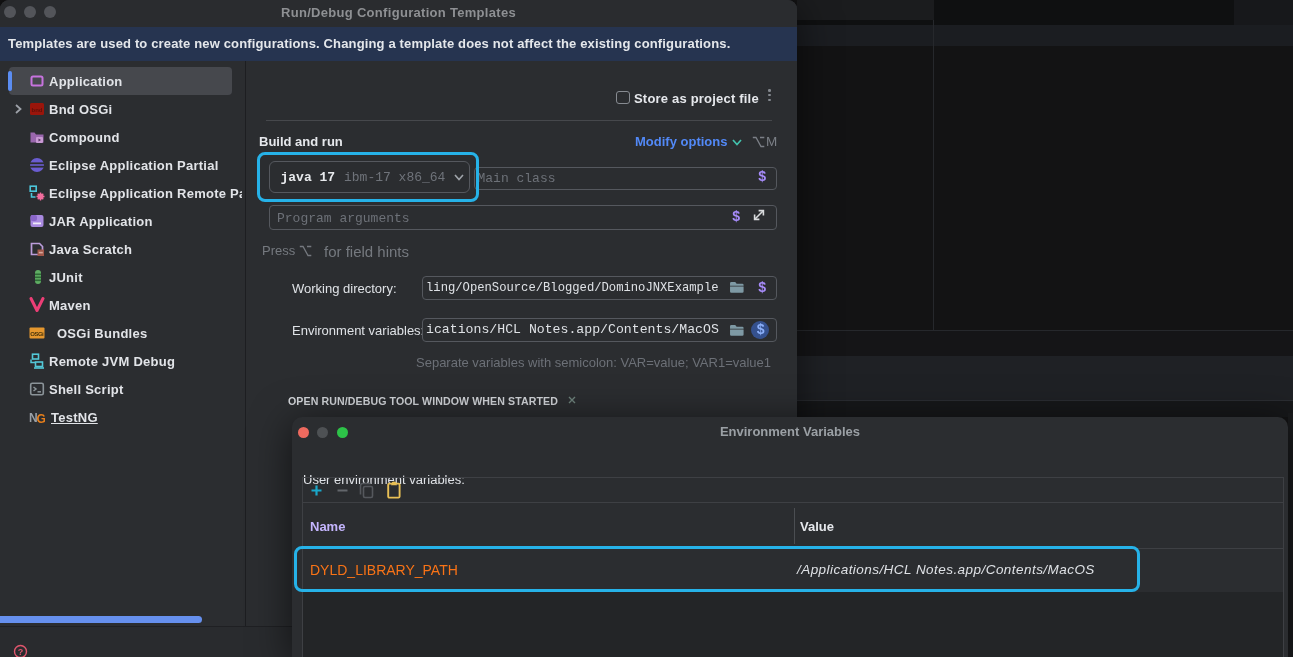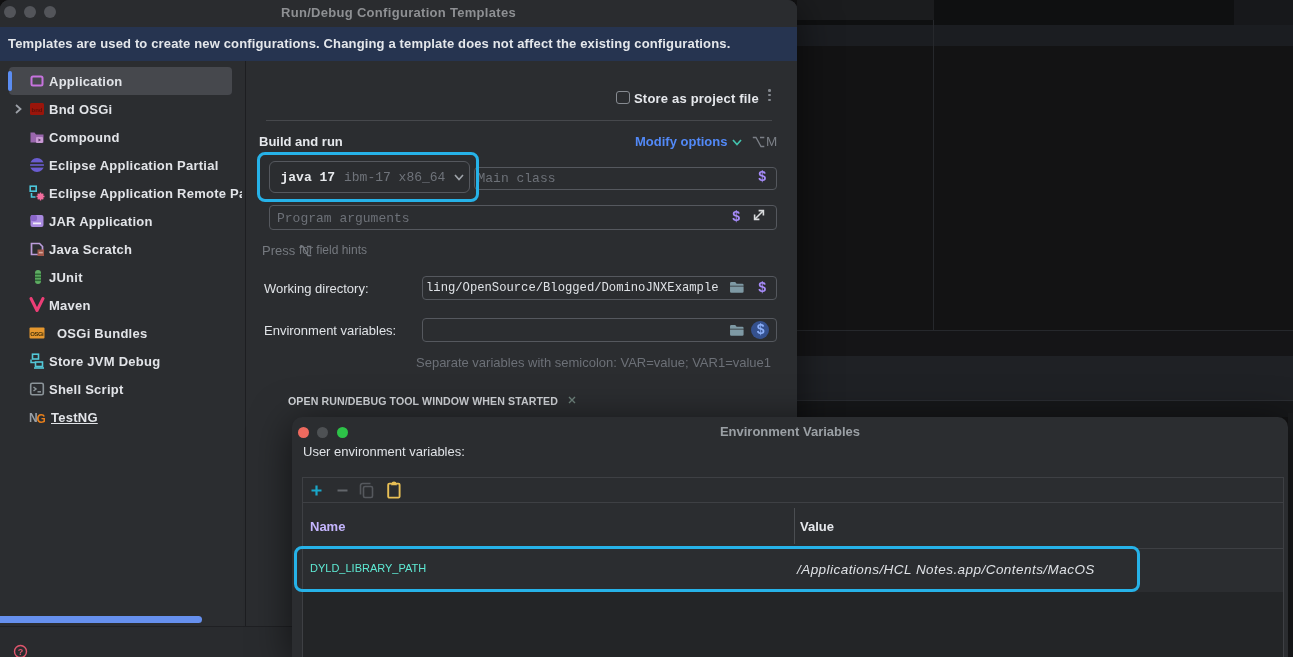--- a/index.html
+++ b/index.html
@@ -194,7 +194,7 @@
     <svg class="abs" style="left:53px;top:184px;" width="13" height="12" viewBox="0 0 13 12">
       <path d="M0.8 1.5 H4 L9 10.5 H12.3 M8 1.5 H12.3" fill="none" stroke="#75797f" stroke-width="1.3"></path>
     </svg>
-    <div class="abs" style="left:53px;top:182px;font-size:12px;color:#75797f;">for field hints</div>
+    <div class="abs" style="left:78px;top:182px;font-size:15px;color:#75797f;">for field hints</div>
 
     <div class="abs lbl" style="left:18px;top:220px;">Working directory:</div>
     <div class="abs field" style="left:175.5px;top:214.5px;width:355.5px;height:24px;"></div>

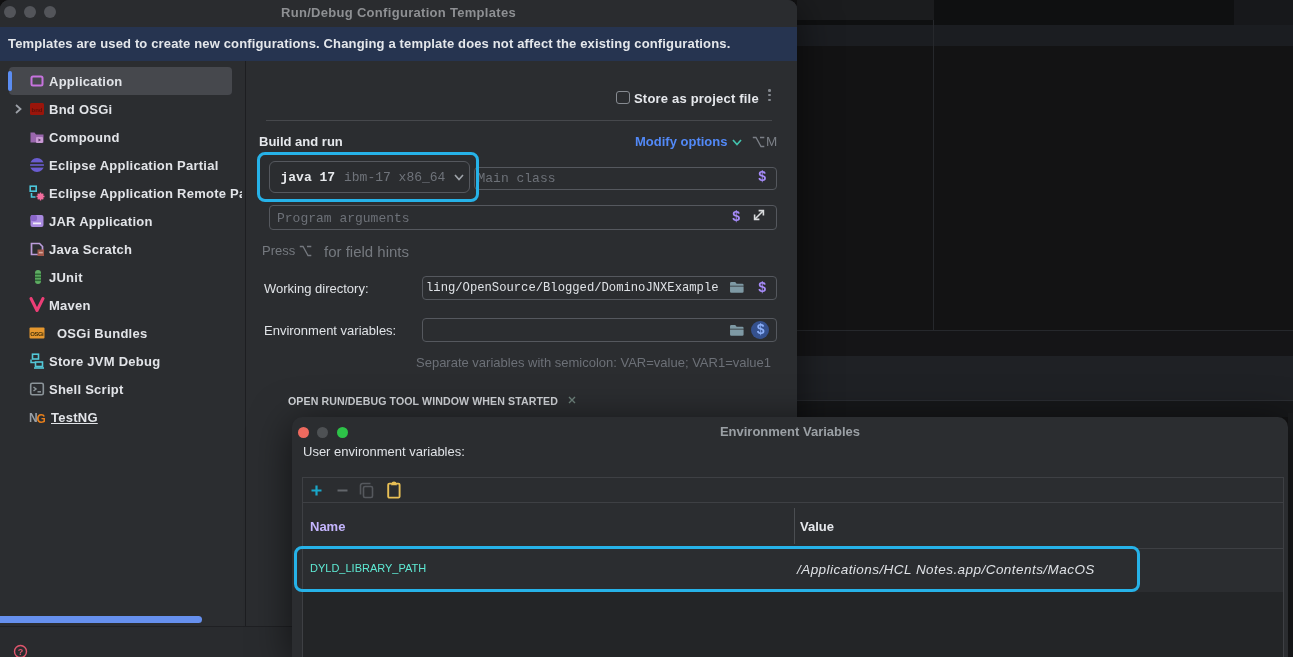--- a/index.html
+++ b/index.html
@@ -8,7 +8,7 @@
   .abs{position:absolute;}
   .mono{font-family:"Liberation Mono",monospace;}
   .row{font-size:13px;font-weight:bold;letter-spacing:0.25px;color:#e2e4e8;white-space:nowrap;}
-  .lbl{font-size:13px;font-weight:500;color:#dfe2e6;white-space:nowrap;}
+  .lbl{font-size:13px;font-weight:500;color:#dfe2e6;white-space:nowrap;margin-left:28px;}
   .field{border:1px solid #55585e;border-radius:4px;box-sizing:border-box;background:#2b2d30;}
   .ph{font-family:"Liberation Mono",monospace;font-size:13px;color:#6d7178;white-space:nowrap;}
   .ftext{font-family:"Liberation Mono",monospace;font-size:12.6px;color:#dfe2e6;white-space:nowrap;}

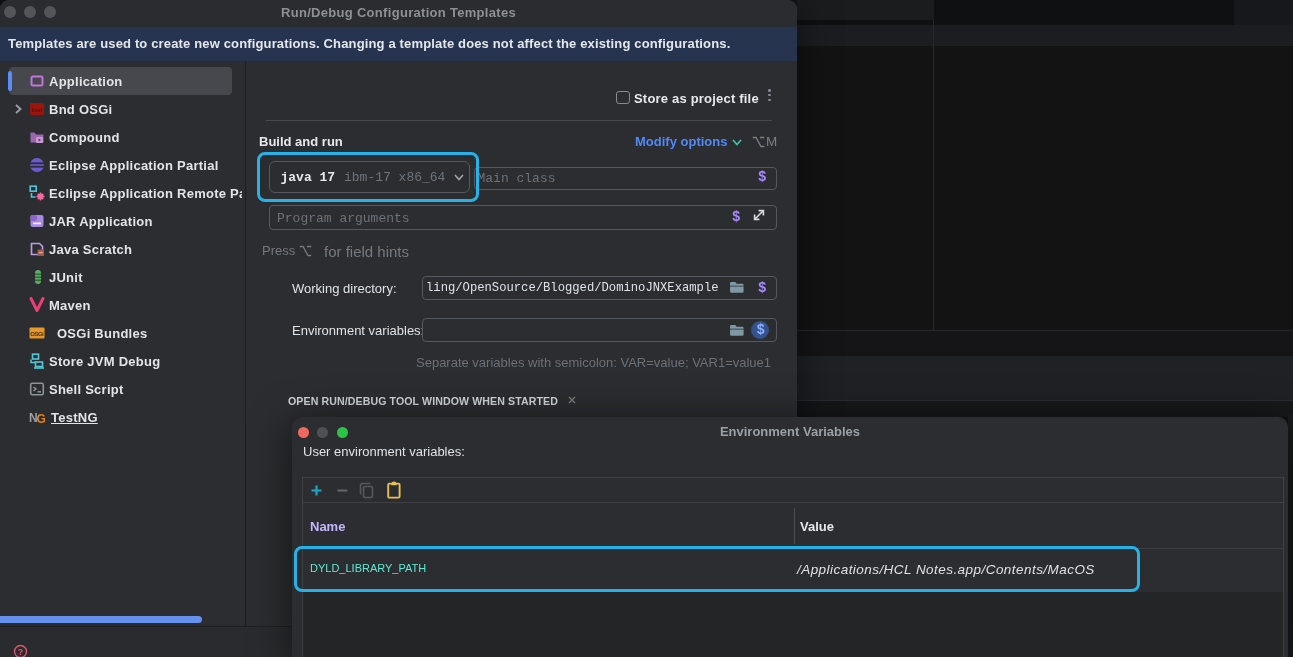--- a/index.html
+++ b/index.html
@@ -207,6 +207,7 @@
 
     <div class="abs lbl" style="left:18px;top:262px;">Environment variables:</div>
     <div class="abs field" style="left:175.5px;top:256.5px;width:355.5px;height:24px;"></div>
+    <div class="abs ftext" style="left:180px;top:261px;font-size:13.2px;">ications/HCL Notes.app/Contents/MacOS</div>
     <svg class="abs" style="left:482.5px;top:262.5px;" width="16" height="13" viewBox="0 0 17 14">
       <path d="M1 2.5 a1.4 1.4 0 0 1 1.4 -1.4 h4.2 l1.5 1.9 h6.1 a1.4 1.4 0 0 1 1.4 1.4 v0.8 h-14.6z" fill="#7e99a4"></path>
       <path d="M1 5.8 h14.6 v5.4 a1.4 1.4 0 0 1 -1.4 1.4 h-11.8 a1.4 1.4 0 0 1 -1.4 -1.4z" fill="#7e99a4"></path>

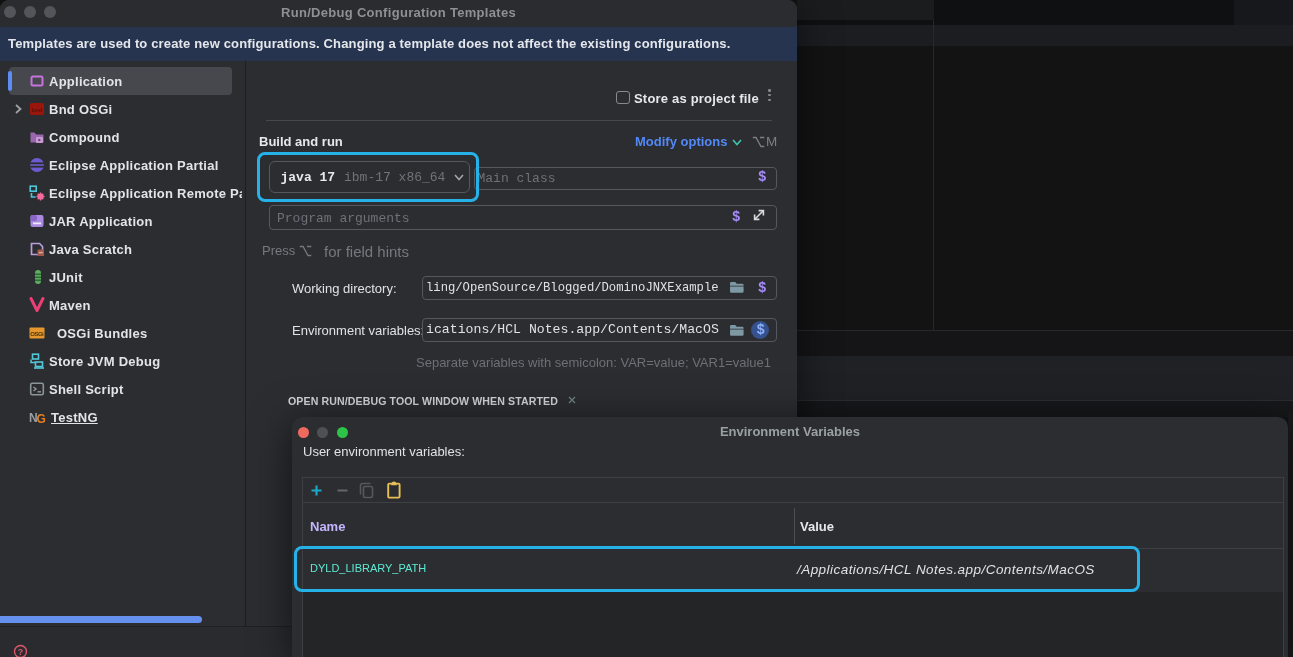--- a/index.html
+++ b/index.html
@@ -120,7 +120,7 @@
       <rect x="6.5" y="9" width="7" height="4.5" fill="none" stroke="#53c8d8" stroke-width="1.6"></rect>
       <path d="M5 15 h10" stroke="#53c8d8" stroke-width="1.6"></path>
     </svg>
-    <div class="abs row" style="left:49px;top:293px;">Store JVM Debug</div>
+    <div class="abs row" style="left:49px;top:293px;">Remote JVM Debug</div>
 
     <svg class="abs" style="left:29px;top:320px" width="16" height="16" viewBox="0 0 16 16">
       <rect x="1.7" y="2.2" width="12.6" height="11.6" rx="1.6" fill="none" stroke="#8b9499" stroke-width="1.6"></rect>

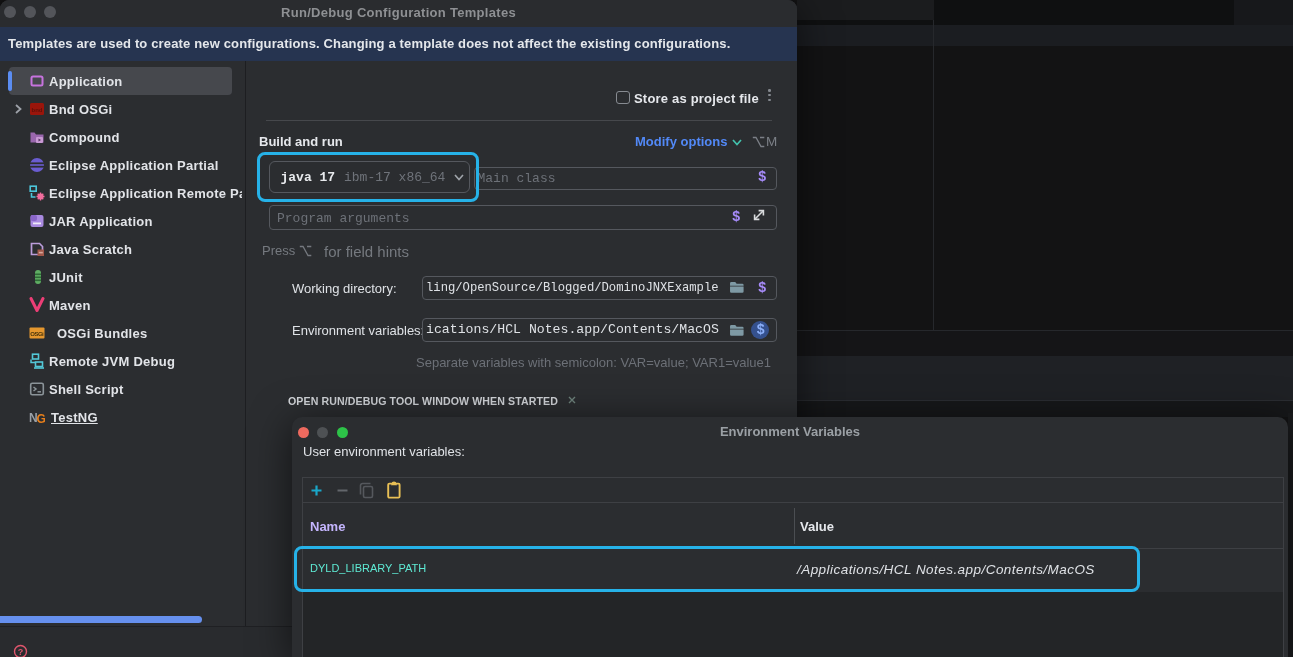--- a/index.html
+++ b/index.html
@@ -231,7 +231,7 @@
   <div class="abs" style="left:45px;top:9.5px;width:11px;height:11px;border-radius:50%;background:#2dc348;"></div>
   <div class="abs" style="left:0;top:0;width:996px;height:29px;line-height:30px;text-align:center;font-size:13px;font-weight:bold;color:#9ba0a5;">Environment Variables</div>
 
-  <div class="abs" style="left:11px;top:27px;font-size:13px;color:#dfe2e6;">User environment variables:</div>
+  <div class="abs" style="left:11px;top:55px;font-size:13px;color:#dfe2e6;">User environment variables:</div>
 
   <div class="abs" style="left:10px;top:60px;width:982px;height:180px;border:1px solid #3e4044;border-bottom:none;box-sizing:border-box;">
 

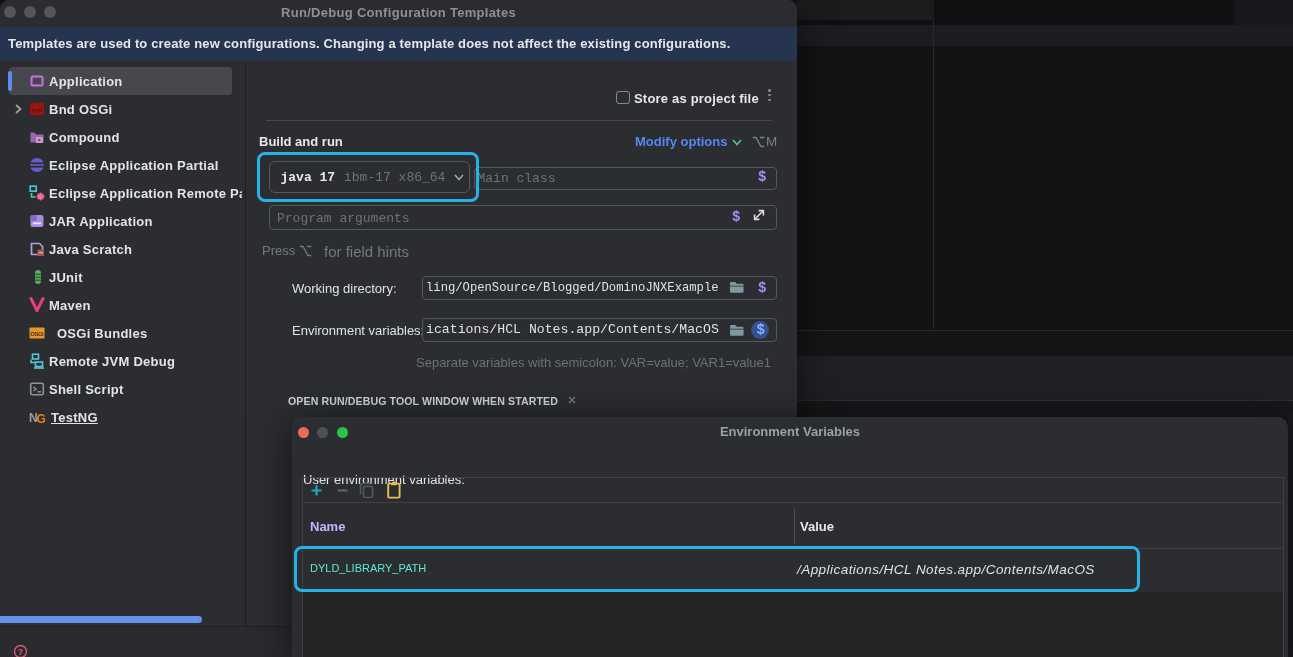--- a/index.html
+++ b/index.html
@@ -258,7 +258,7 @@
     <div class="abs" style="left:0;top:70px;width:980px;height:1px;background:#3e4044;"></div>
 
     <div class="abs" style="left:0;top:71px;width:980px;height:43px;background:#2b2d30;"></div>
-    <div class="abs" style="left:7px;top:84px;font-size:11px;color:#5eead4;">DYLD_LIBRARY_PATH</div>
+    <div class="abs" style="left:7px;top:84px;font-size:14px;color:#f97316;">DYLD_LIBRARY_PATH</div>
     <div class="abs" style="left:494px;top:84px;font-size:13.5px;letter-spacing:0.45px;color:#dfe2e6;font-style:italic;">/Applications/HCL Notes.app/Contents/MacOS</div>
 
     <div class="abs" style="left:0;top:114px;width:980px;height:66px;background:#232527;"></div>

